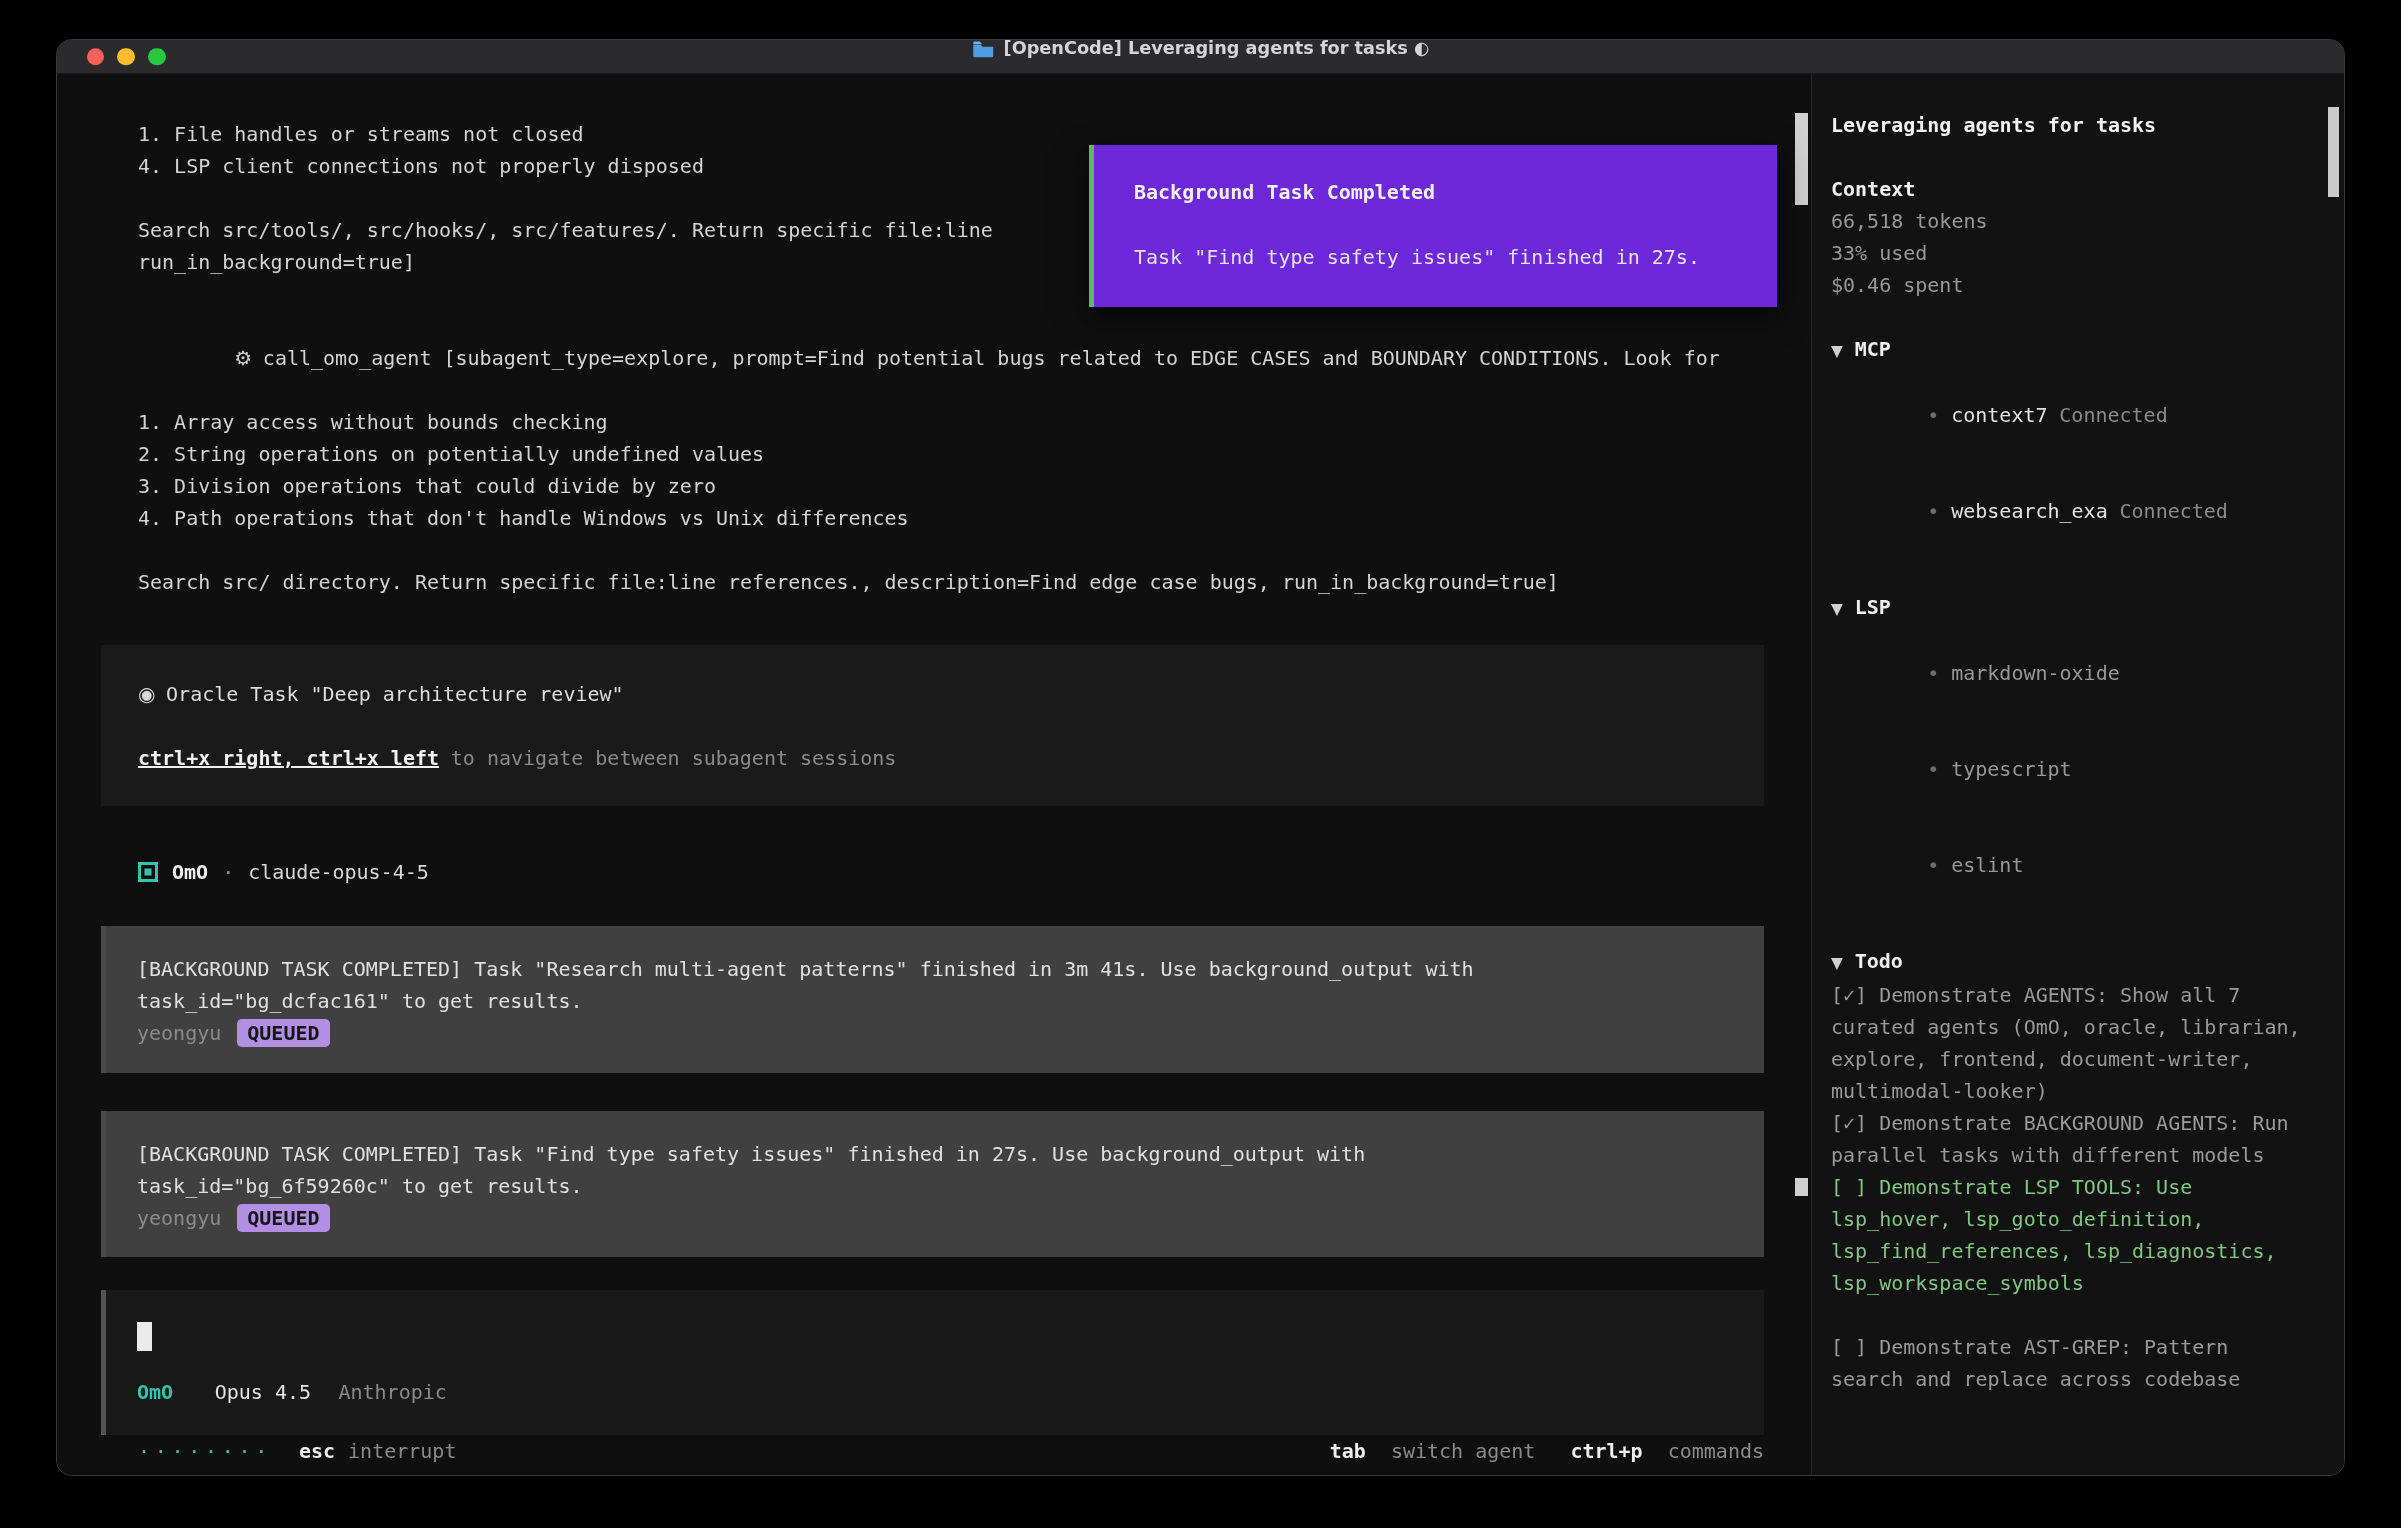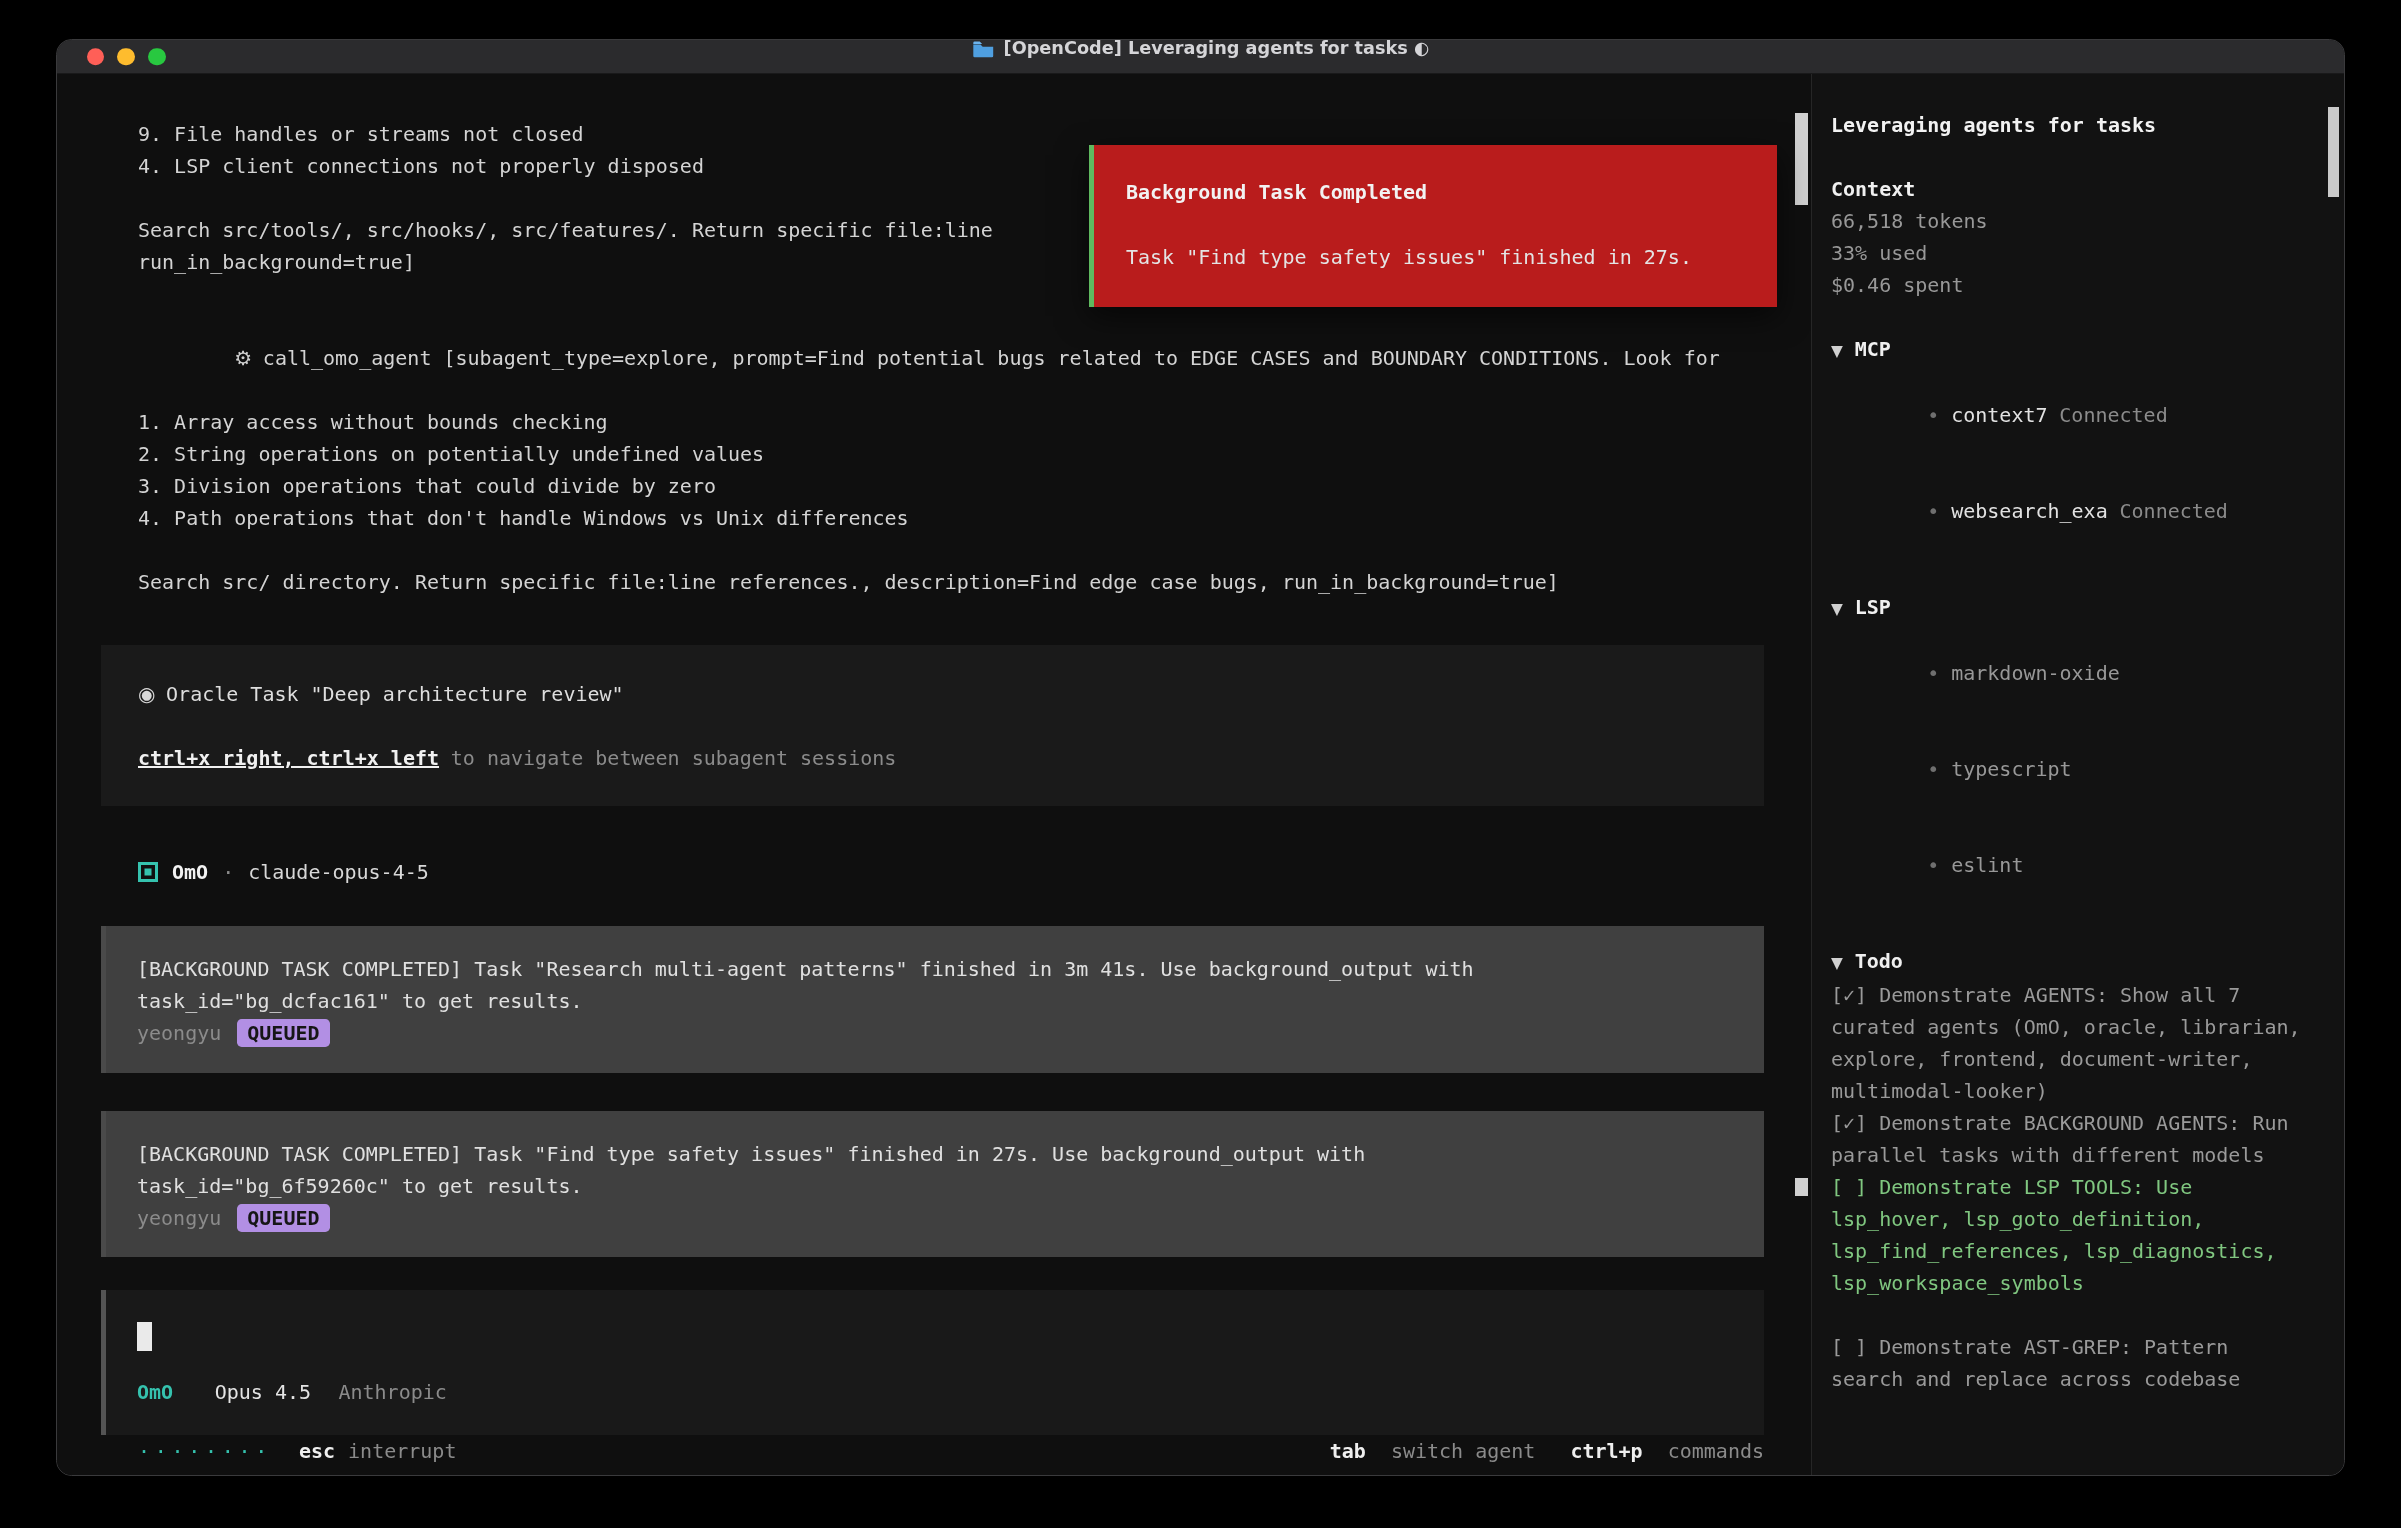--- a/index.html
+++ b/index.html
@@ -135,7 +135,7 @@
 
     <div class="main">
 
-      <div class="tline">9. File handles or streams not closed</div>
+      <div class="tline">1. File handles or streams not closed</div>
       <div class="tline">4. LSP client connections not properly disposed</div>
       <div class="blank"></div>
       <div class="tline">Search src/tools/, src/hooks/, src/features/. Return specific file:line</div>

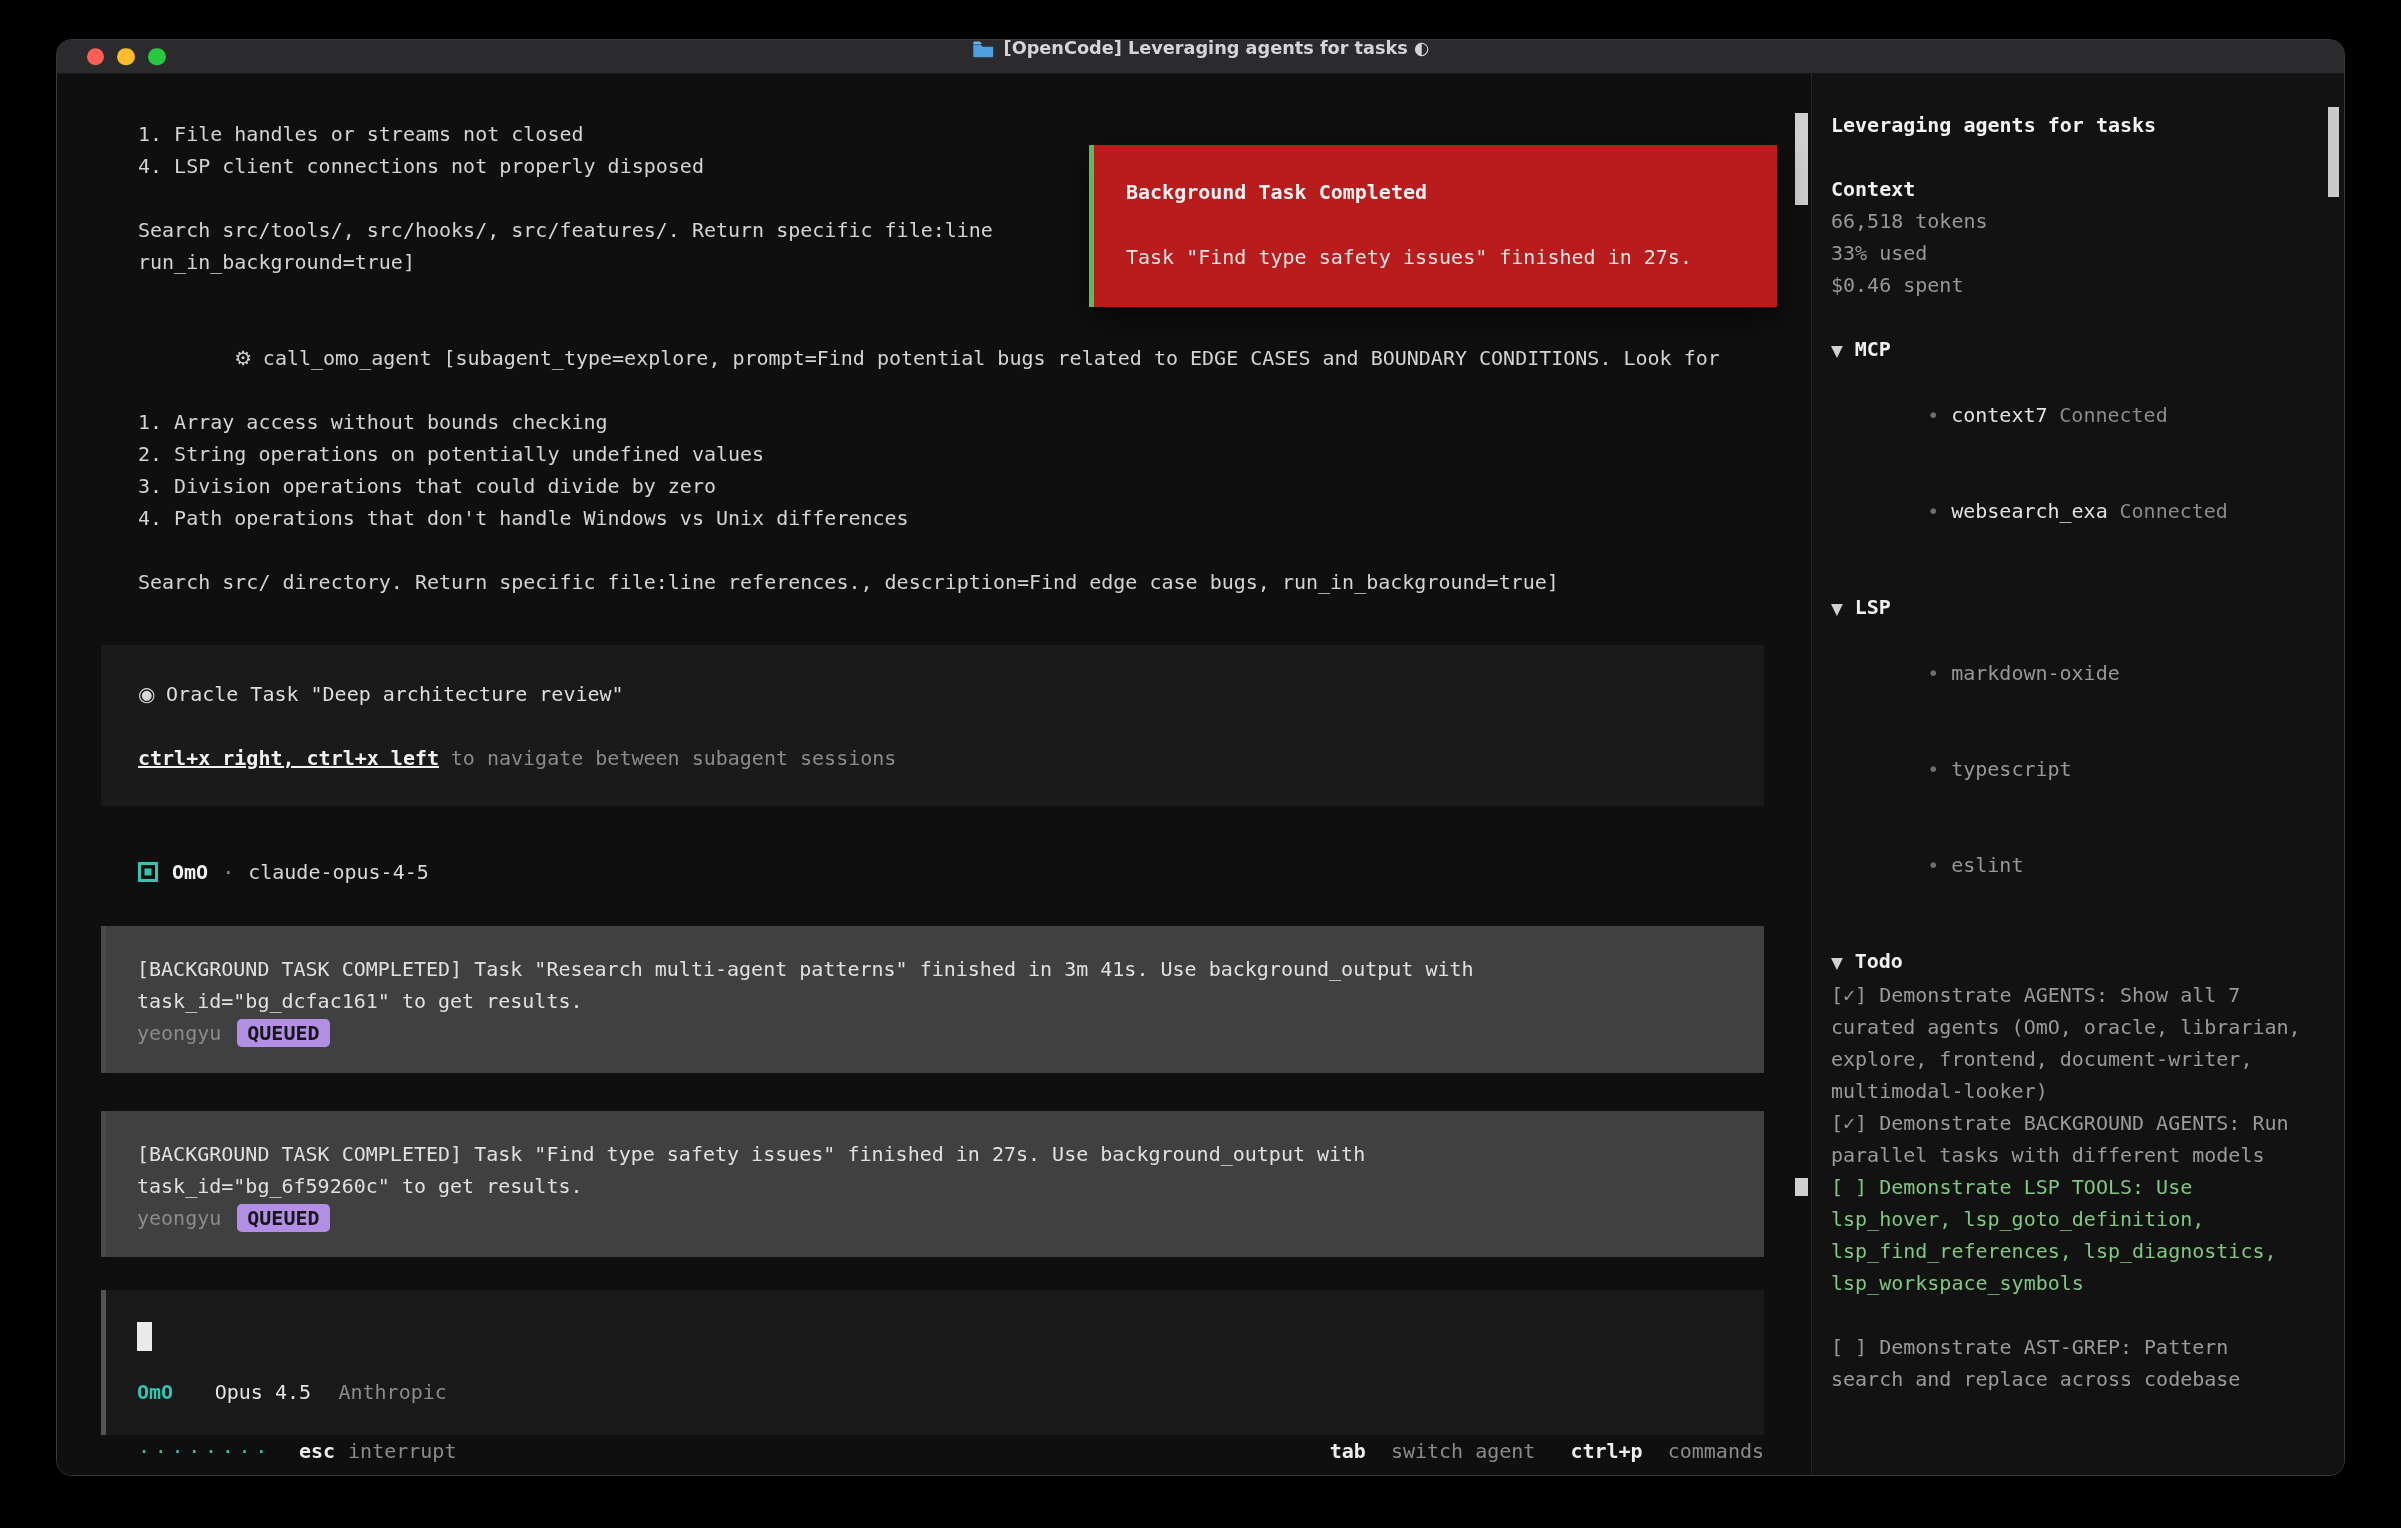--- a/index.html
+++ b/index.html
@@ -86,8 +86,8 @@
   
   .toast {
     position:absolute; top:71px; right:34px; width:688px;
-    background:#b91c1c; border-left:5.9px solid #5fb95f;
-    padding:31px 35px 34px 32px; box-shadow:0 9.5px 29.5px rgba(0,0,0,0.6); z-index:5;
+    background:#6d28d9; border-left:5.9px solid #5fb95f;
+    padding:31px 35px 34px 40px; box-shadow:0 9.5px 29.5px rgba(0,0,0,0.6); z-index:5;
   }
   .toast-title { color:#f2f2f2; font-weight:bold; }
   .toast-body { margin-top:32.5px; color:#e4e4e4; }

